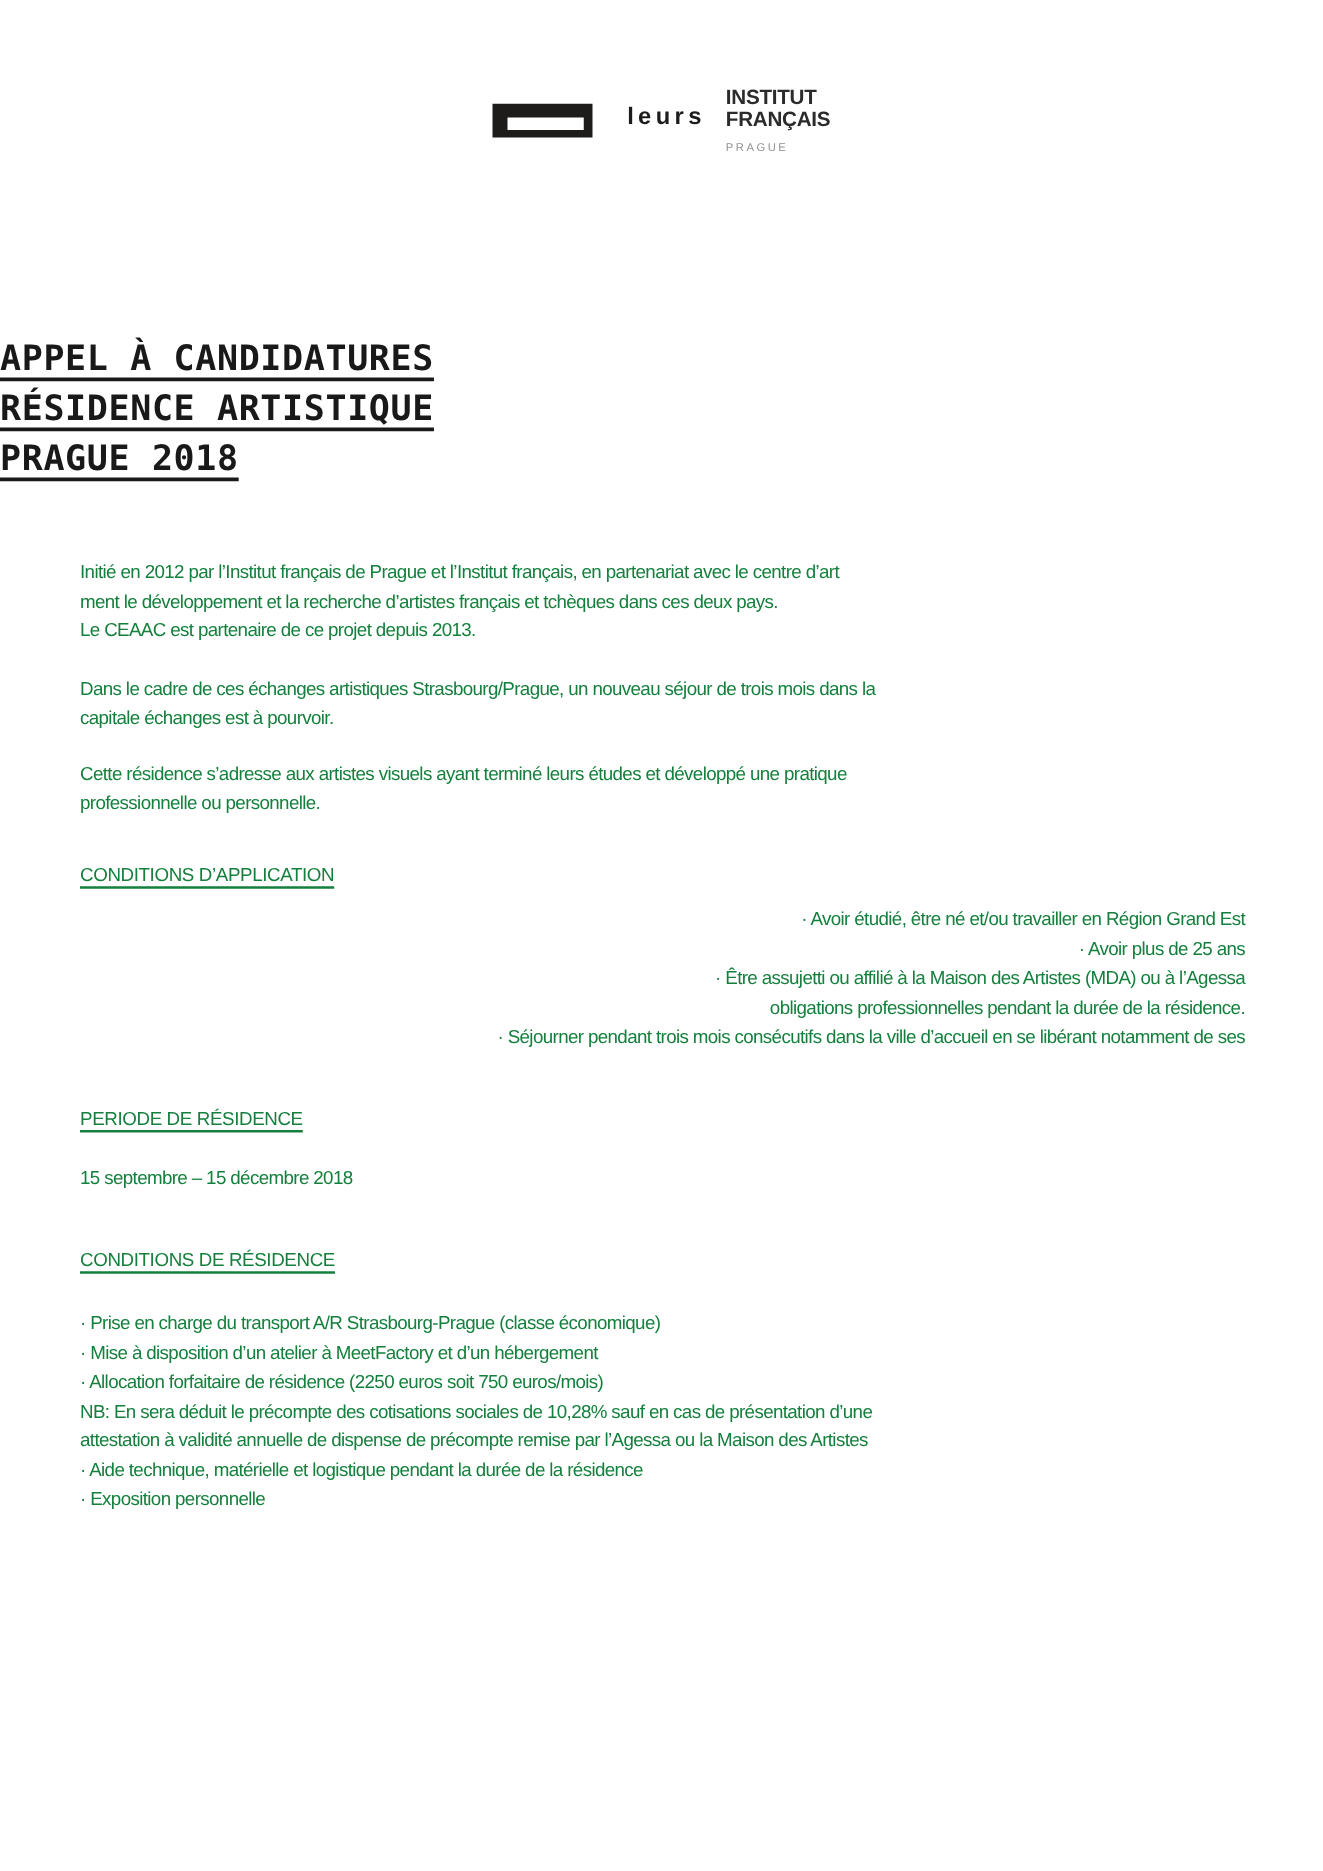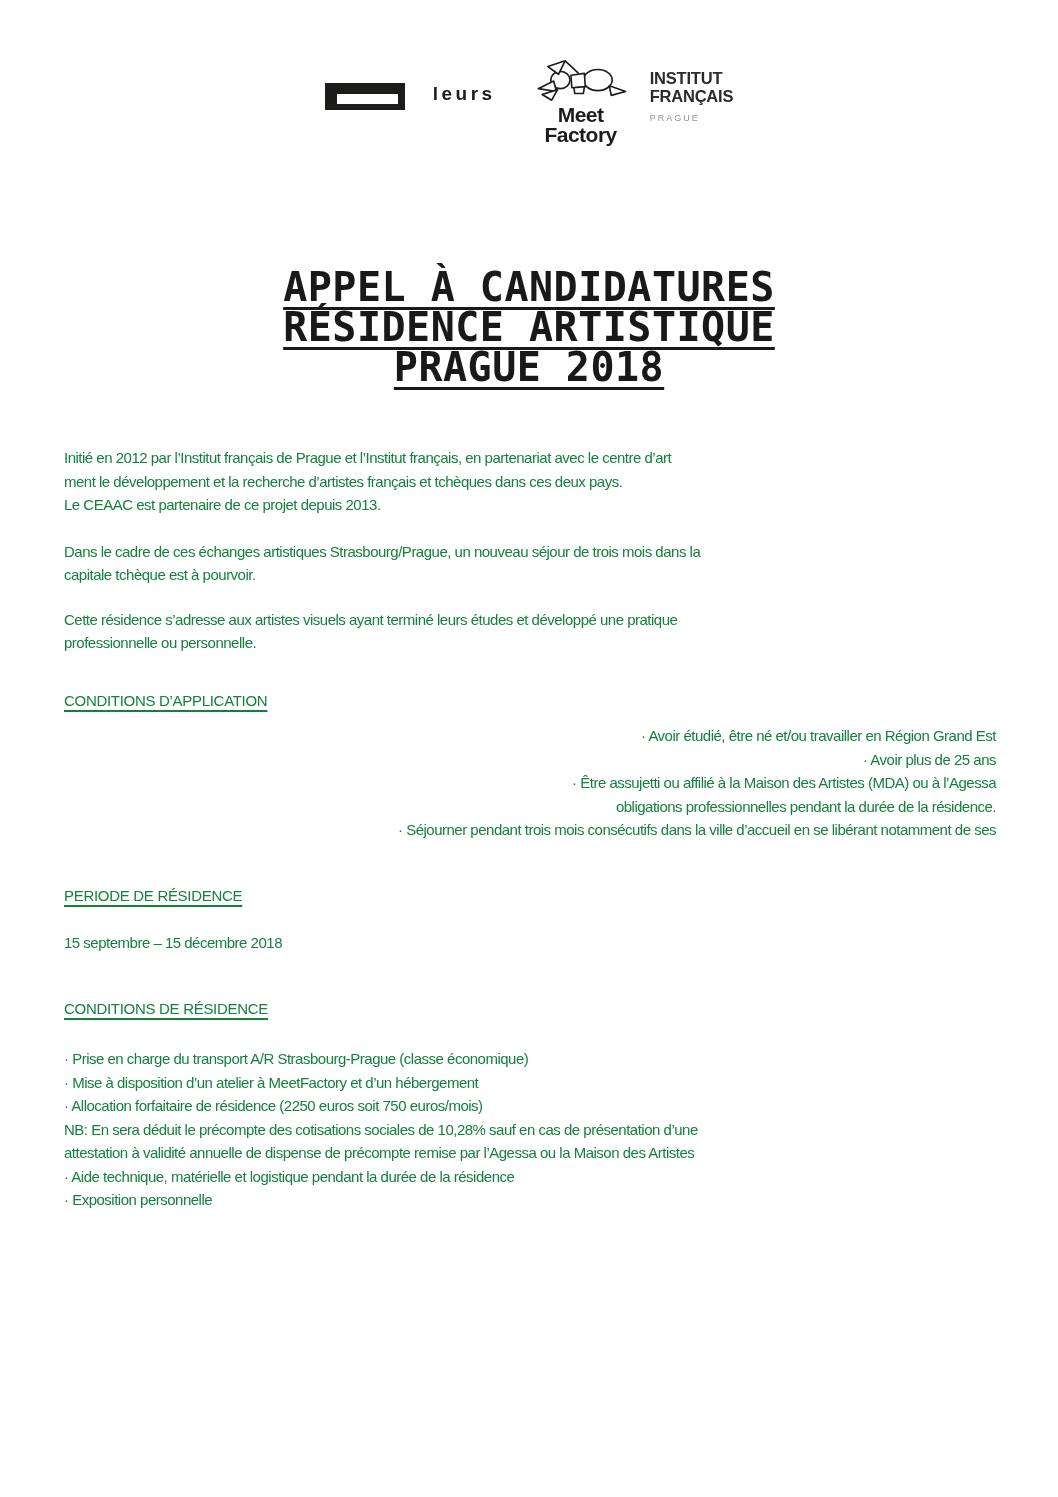--- a/index.html
+++ b/index.html
@@ -96,21 +96,6 @@
 
     <div class="ceaac-text">leurs</div>
 
-    <div class="meetfactory">
-      <svg width="102" height="48" viewBox="0 0 105 50" fill="#ffffff" stroke="#1c1c1c" stroke-width="1.7" stroke-linejoin="round">
-        <ellipse cx="70" cy="24" rx="15" ry="11"></ellipse>
-        <path d="M42 19 L56 17 L57 31 L43 32 Z"></path>
-        <path d="M45 32 L56 31 L55 38 L46 38 Z"></path>
-        <path d="M82 30 L99 36 L84 40 Z"></path>
-        <ellipse cx="31" cy="24" rx="10" ry="9"></ellipse>
-        <path d="M8 33 L24 25 L27 36 Z"></path>
-        <path d="M12 39 L28 34 L22 45 Z"></path>
-        <path d="M18 10 L36 4 L29 18 Z"></path>
-        <path d="M36 4 L50 17" fill="none"></path>
-      </svg>
-      <div class="mf-word">Meet</div>
-      <div class="mf-word">Factory</div>
-    </div>
 
     <div class="institut">
       <div class="if-line">INSTITUT</div>

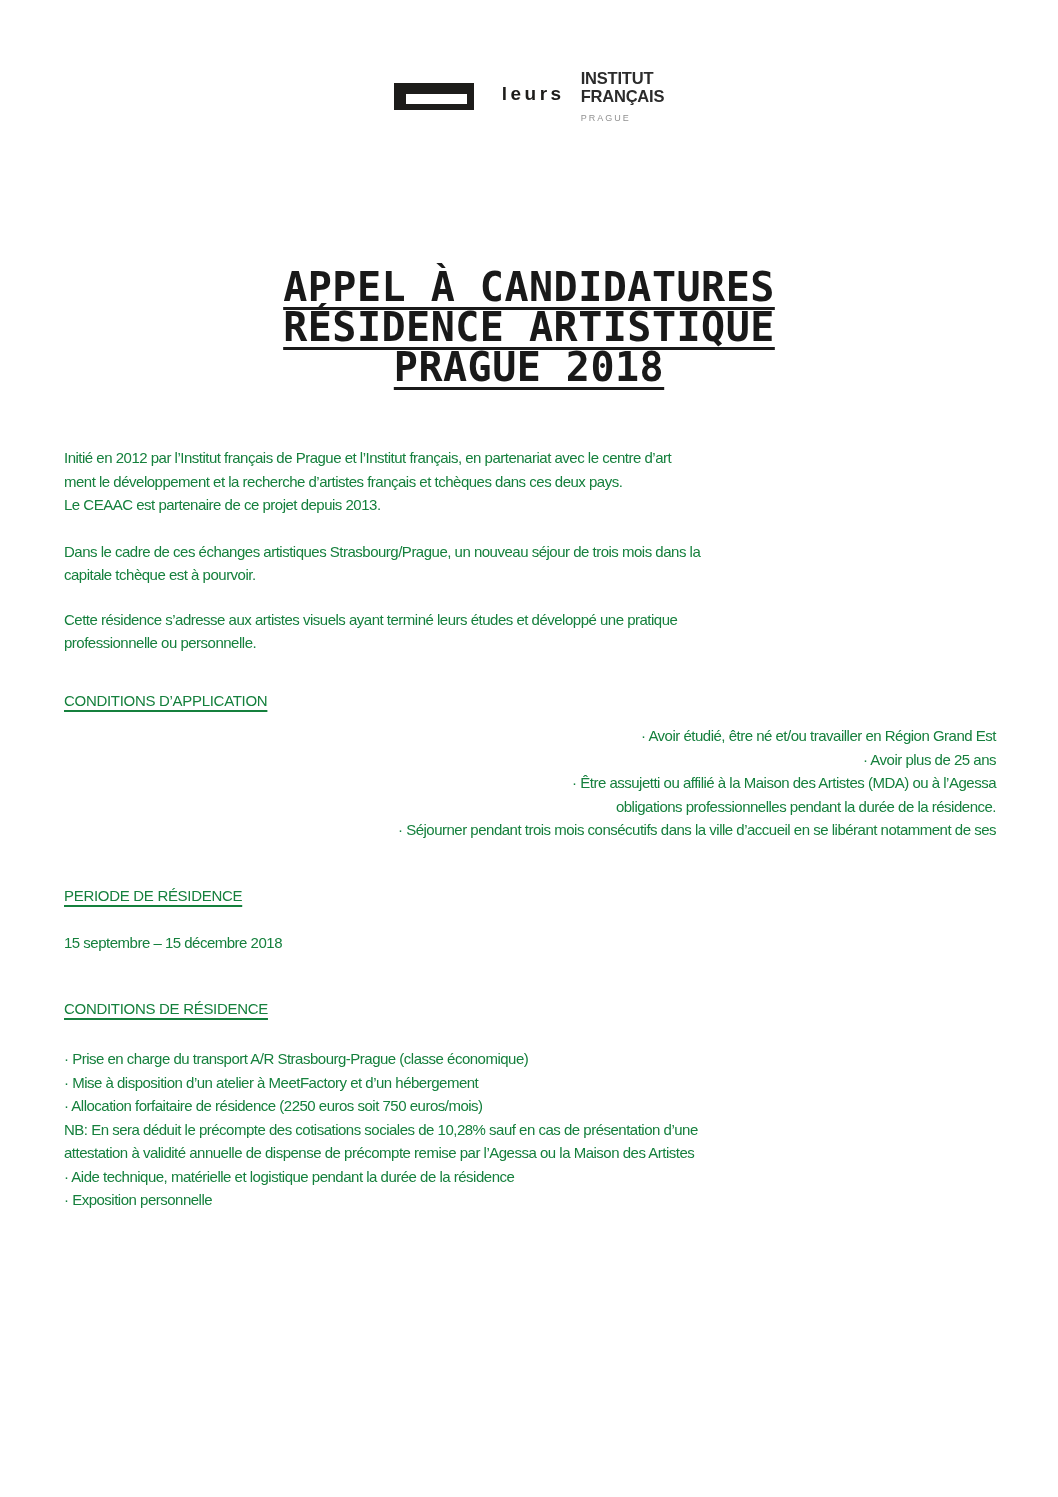--- a/index.html
+++ b/index.html
@@ -50,9 +50,9 @@
   
   .title-block{
     position:absolute;top:267px;left:0;width:100%;
-    text-align:center;
+    text-align:left;
     font-family:"DejaVu Sans Mono", monospace;
-    font-size:40px;font-weight:700;color:#191919;
+    font-size:28px;font-weight:700;color:#191919;
     line-height:40px;letter-spacing:0.5px;
   }
   .title-line{

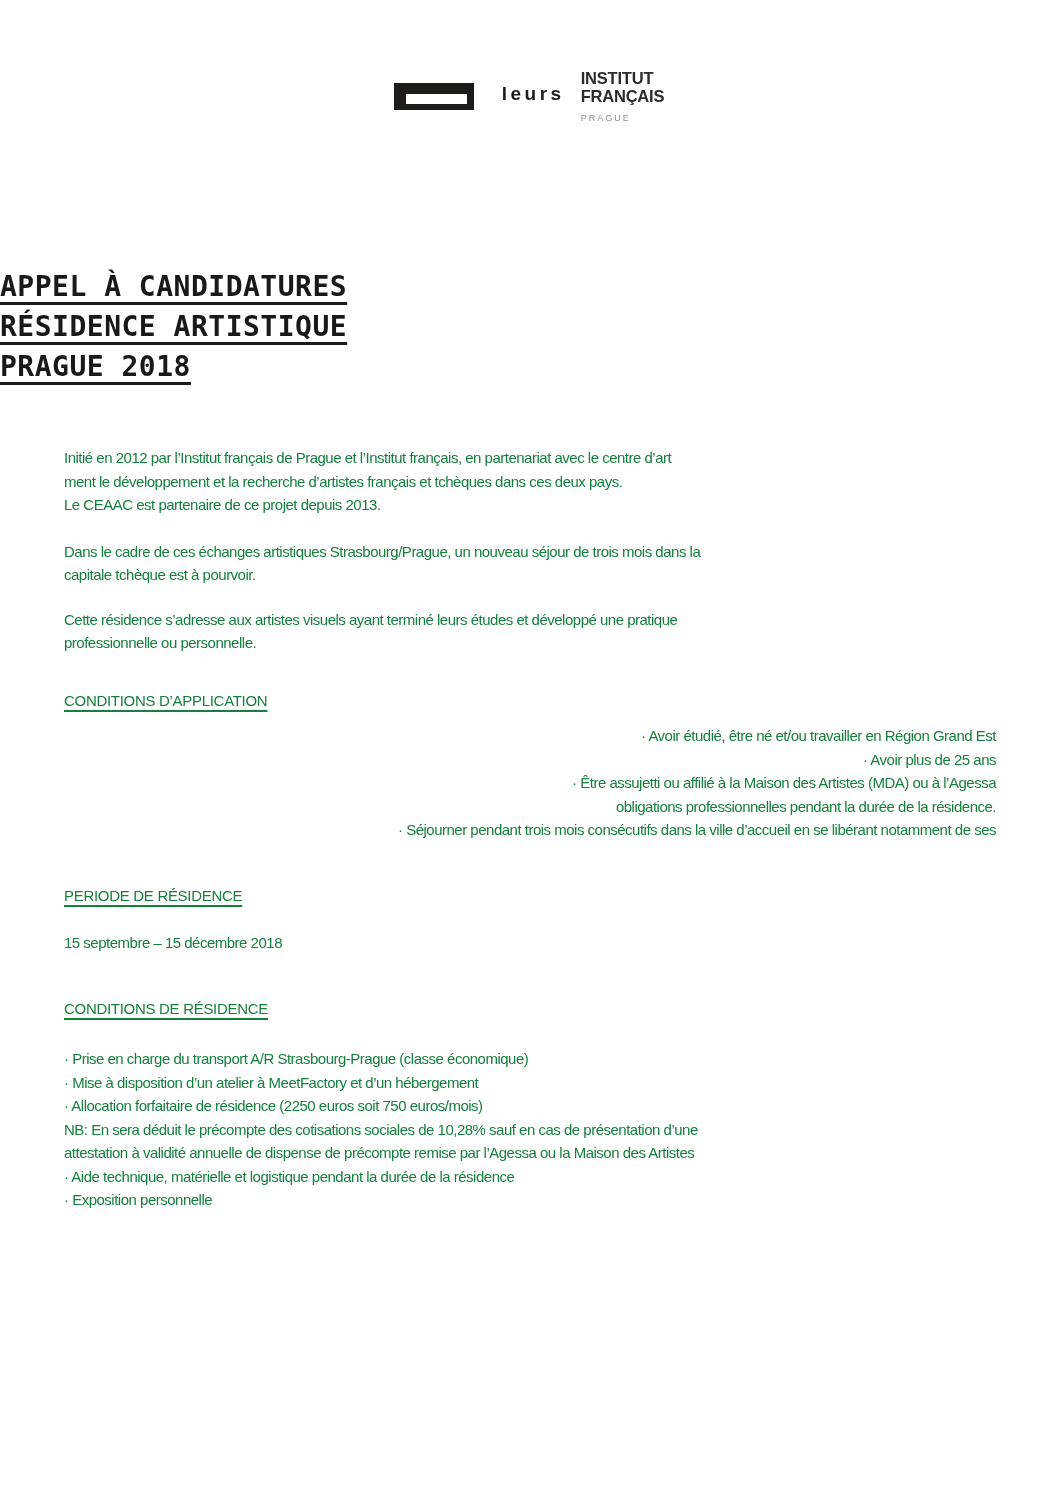--- a/index.html
+++ b/index.html
@@ -120,7 +120,7 @@
 
     <div class="para p2">
       <div class="tline">Dans le cadre de ces échanges artistiques Strasbourg/Prague, un nouveau séjour de trois mois dans la</div>
-      <div class="tline">capitale tchèque est à pourvoir.</div>
+      <div class="tline">capitale échanges est à pourvoir.</div>
     </div>
 
     <div class="para p3">

